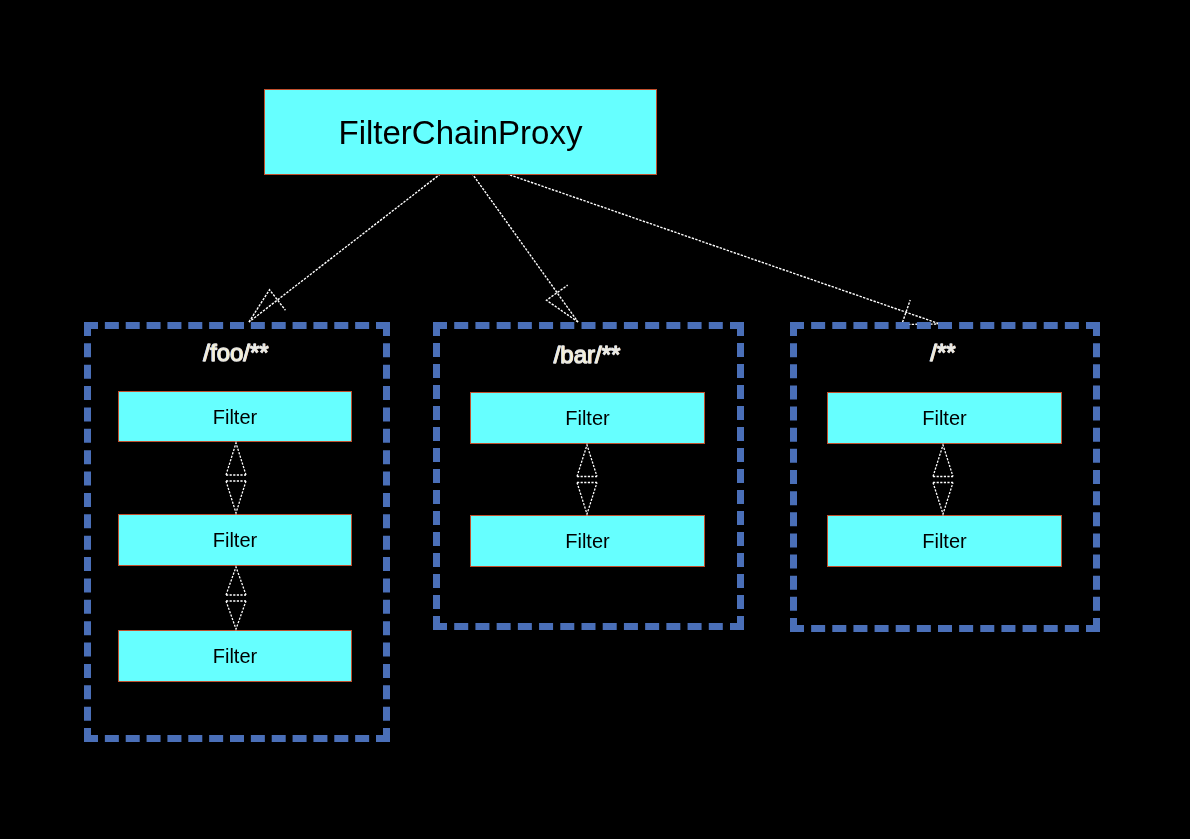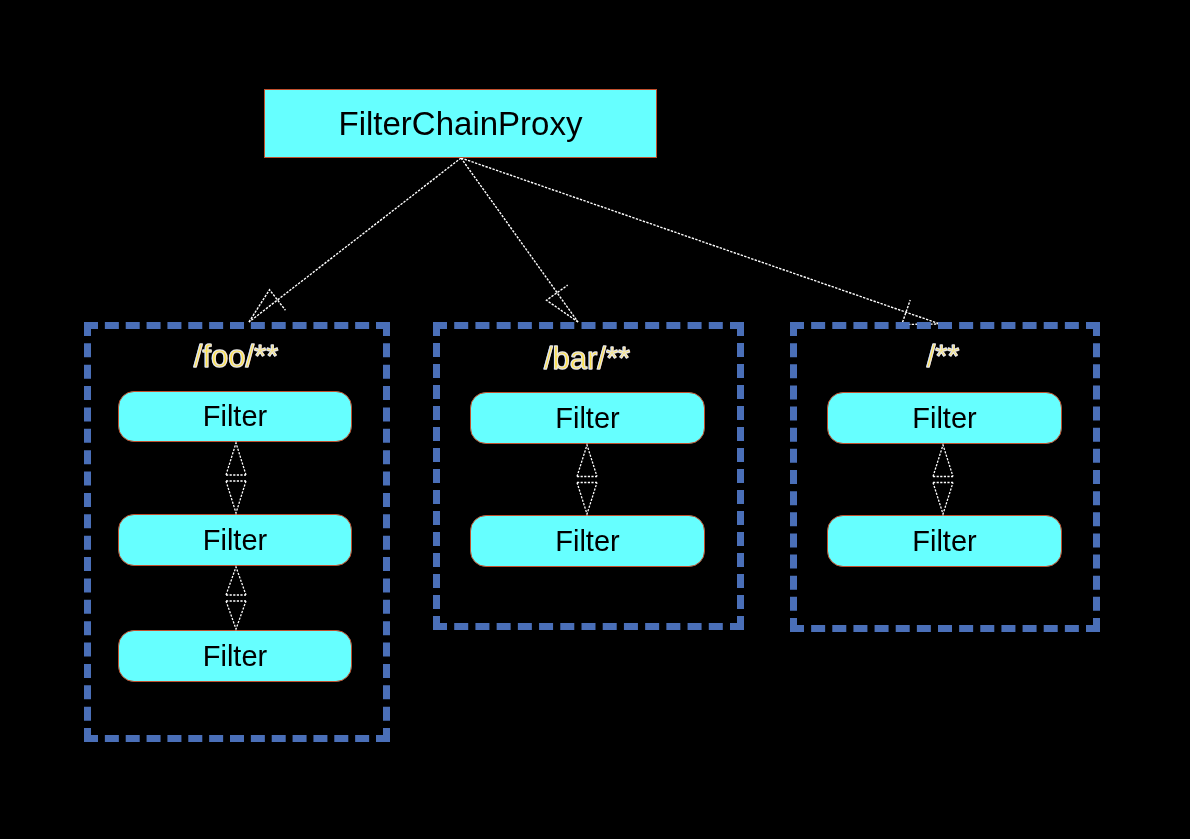--- a/index.html
+++ b/index.html
@@ -143,7 +143,7 @@
       </g>
   </svg>
 
-  <div class="node proxy" id="proxy-node" style="left: 264px; top: 89px; width: 393px; height: 69px;">
+  <div class="node proxy" id="proxy-node" style="left: 264px; top: 89px; width: 393px; height: 86px;">
     <span>FilterChainProxy</span>
   </div>
 

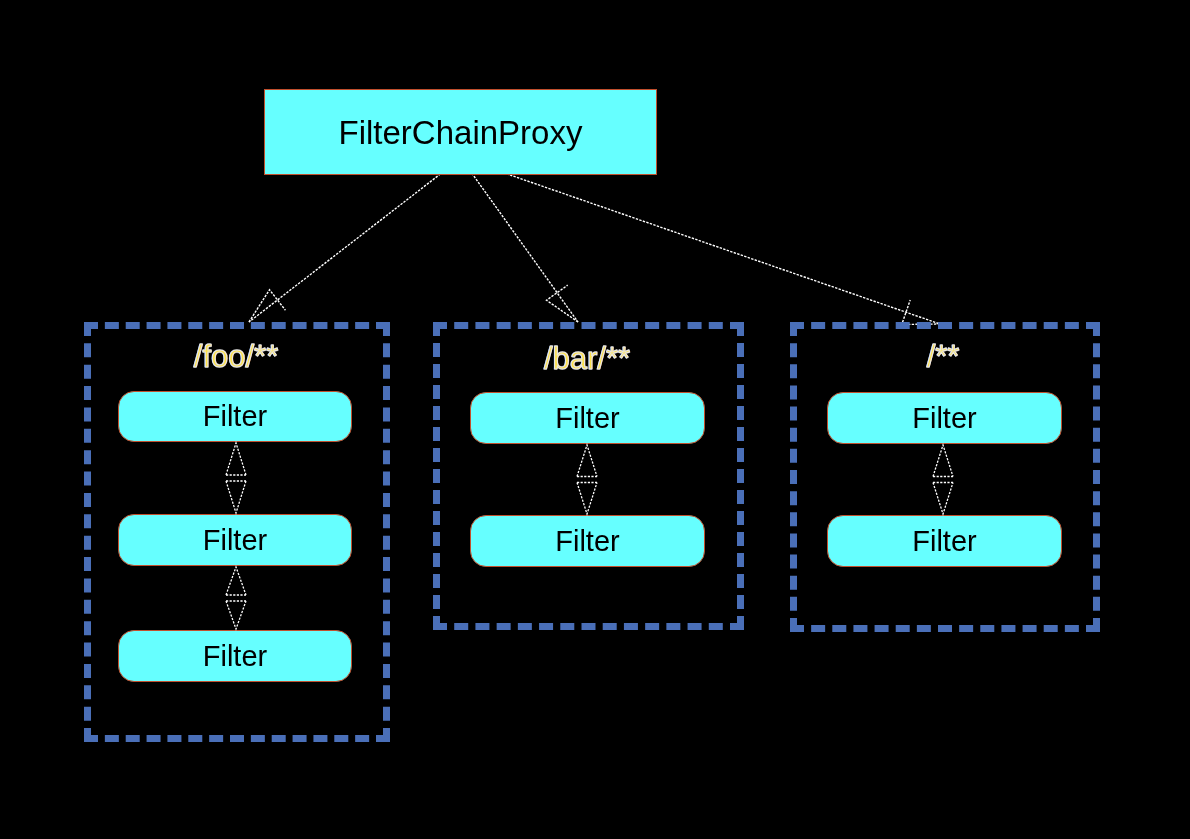--- a/index.html
+++ b/index.html
@@ -50,8 +50,8 @@
   
   .chain-label {
     position: absolute;
-    font-size: 31px;
-    color: #fde047;
+    font-size: 24px;
+    color: #fef9c3;
     white-space: nowrap;
     line-height: 1;
     -webkit-text-stroke: 1.1px #e8e8e8;

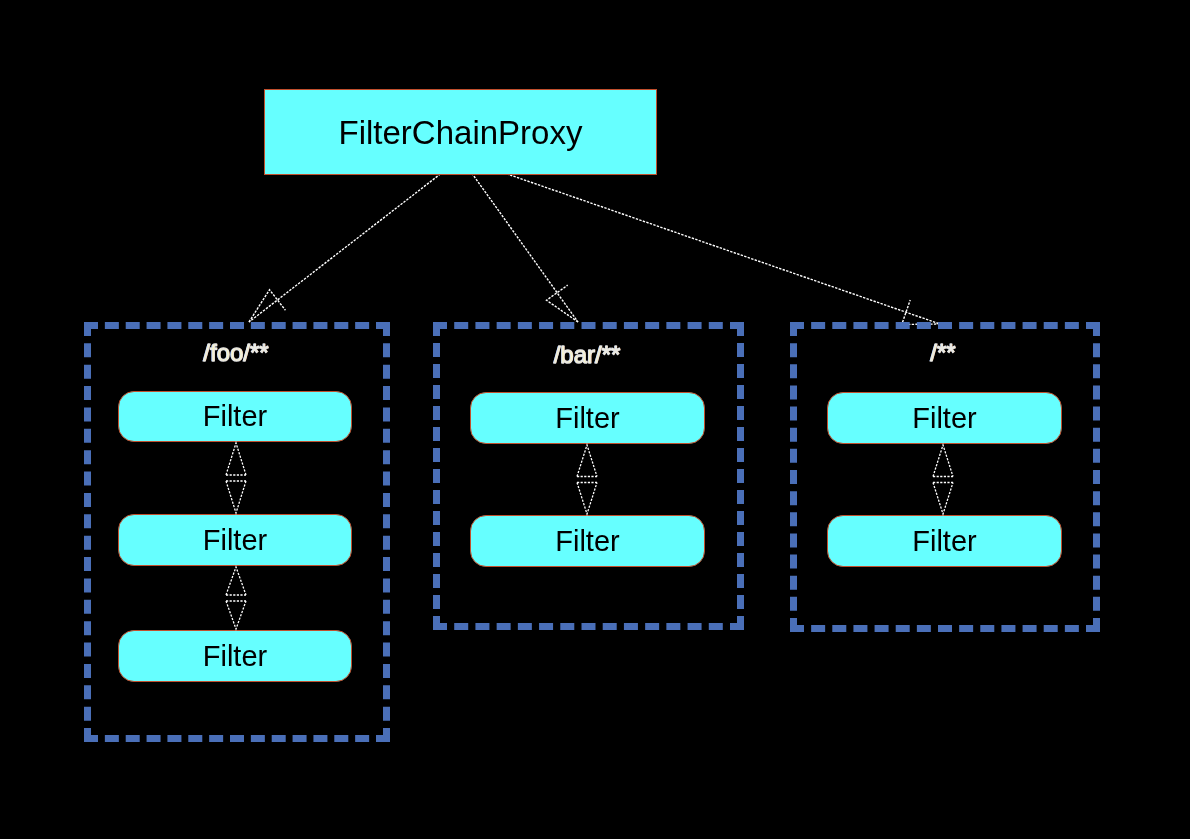--- a/index.html
+++ b/index.html
@@ -35,8 +35,7 @@
     font-size: 33px;
   }
   .node.filter {
-    font-size: 29px;
-    border-radius: 16px;
+    font-size: 20px;
   }
 
   

